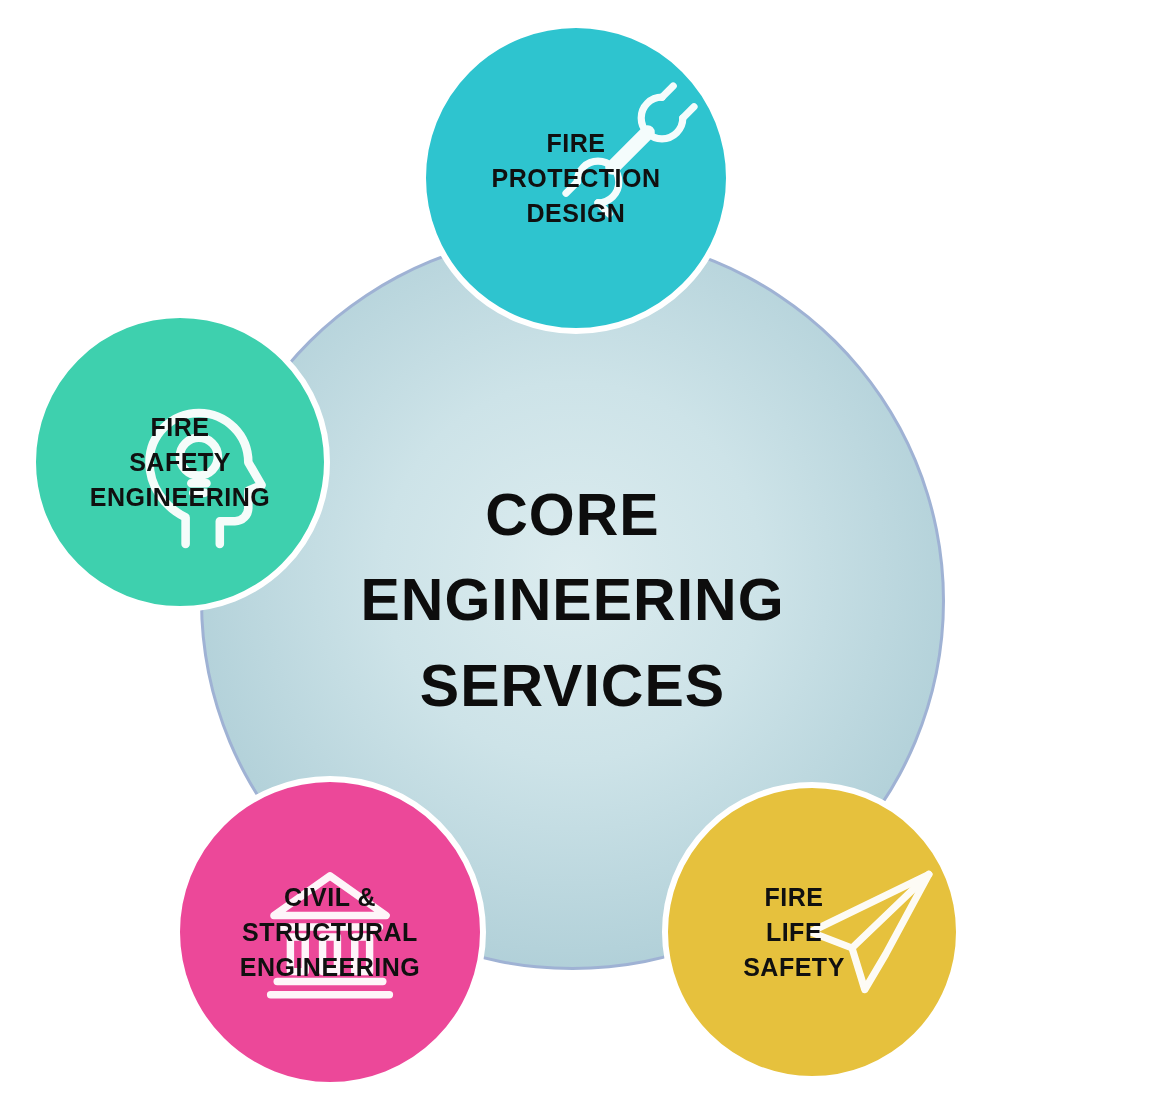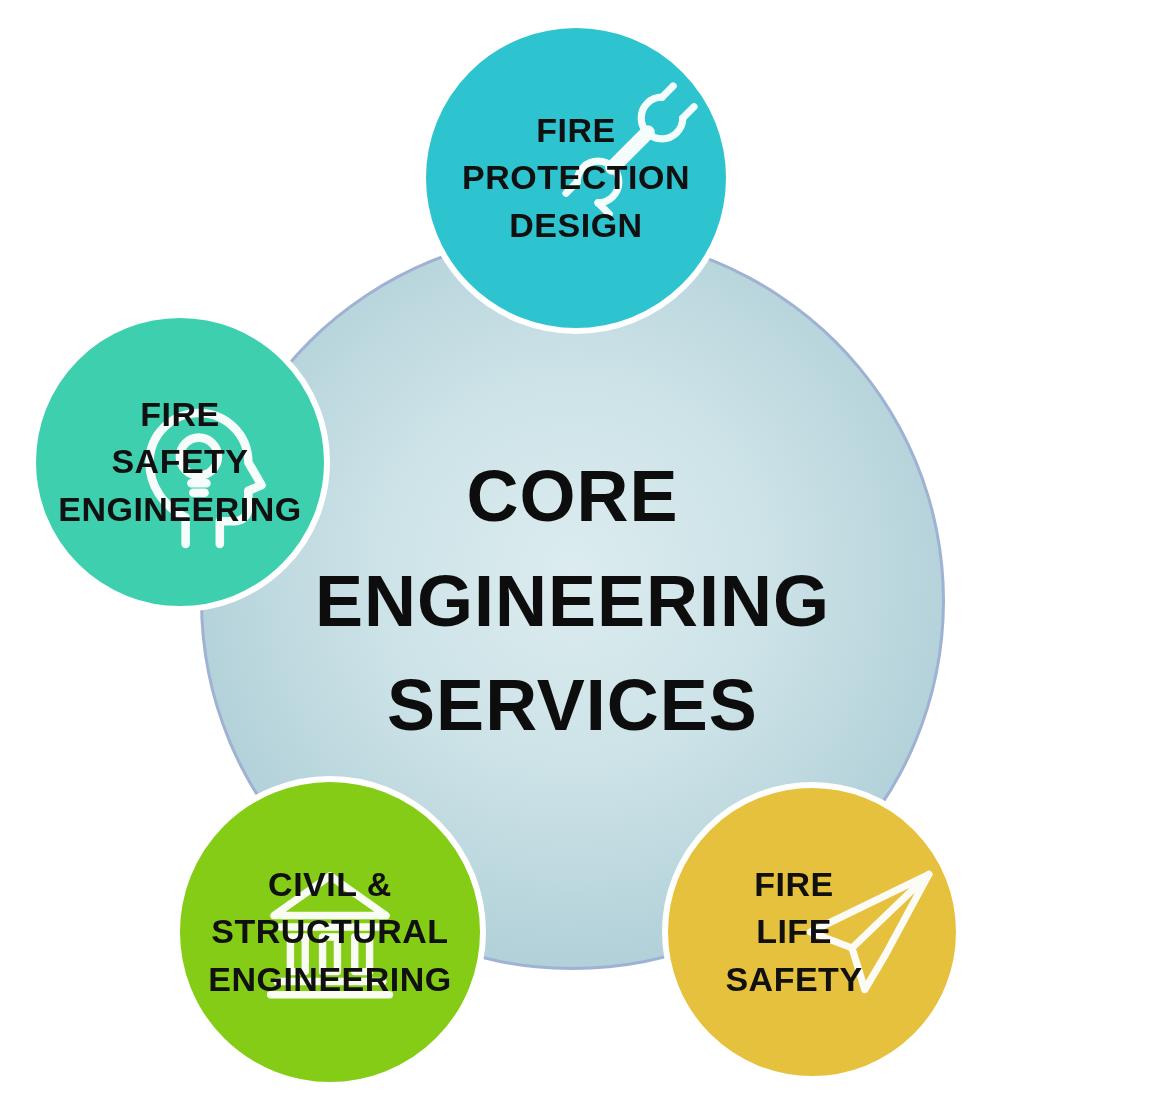--- a/index.html
+++ b/index.html
@@ -63,7 +63,7 @@
     justify-content: center;
     text-align: center;
     white-space: pre-line;
-    font-size: 34px;
+    font-size: 25px;
     font-weight: 700;
     line-height: 1.4;
     color: #101010;

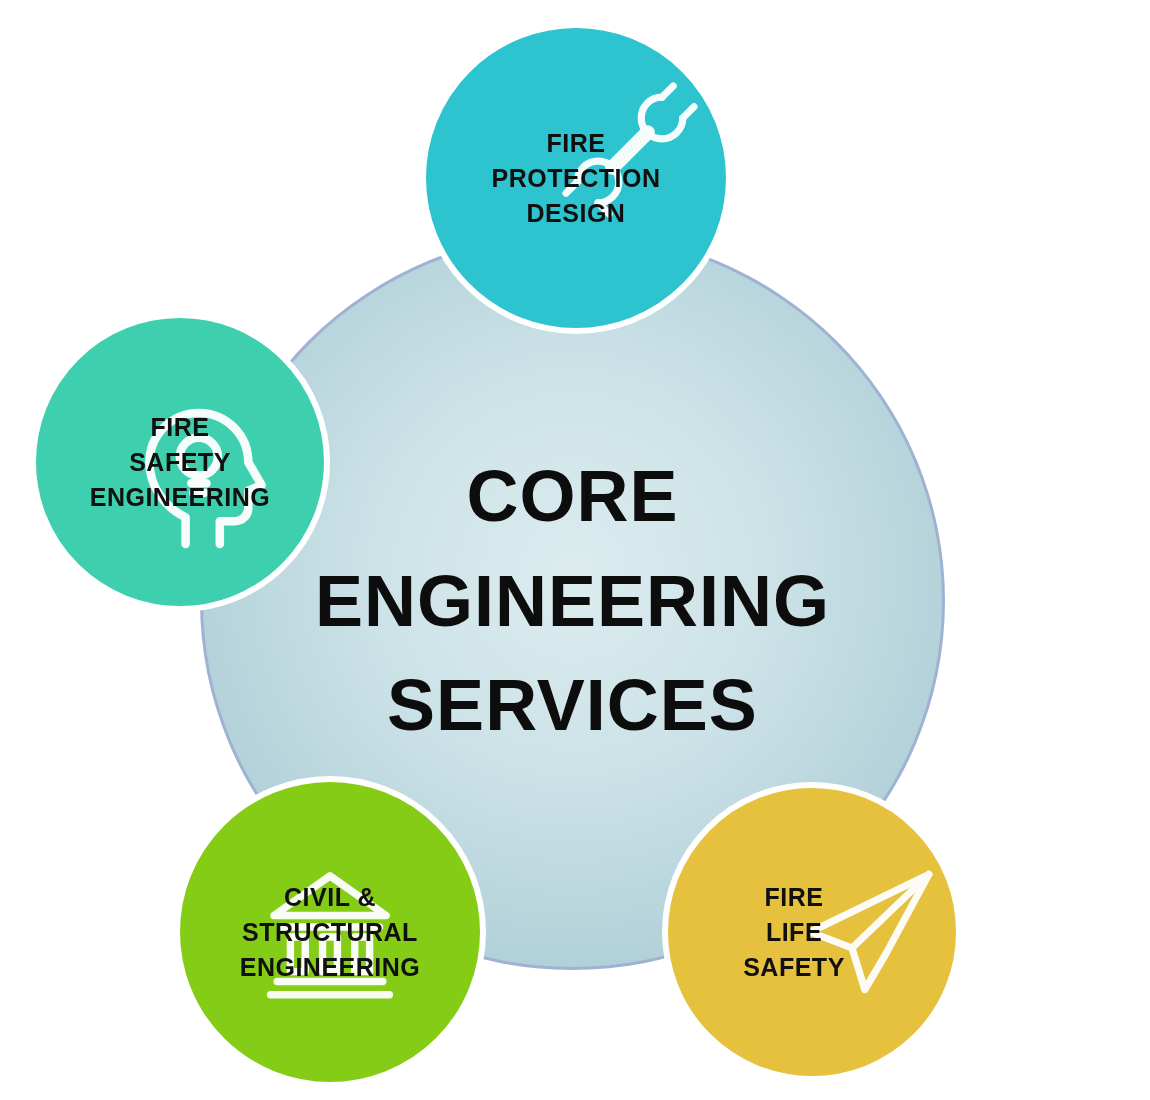--- a/index.html
+++ b/index.html
@@ -34,7 +34,7 @@
     justify-content: center;
     text-align: center;
     white-space: pre-line;
-    font-size: 72px;
+    font-size: 59px;
     font-weight: 700;
     line-height: 1.45;
     color: #0d0d0d;

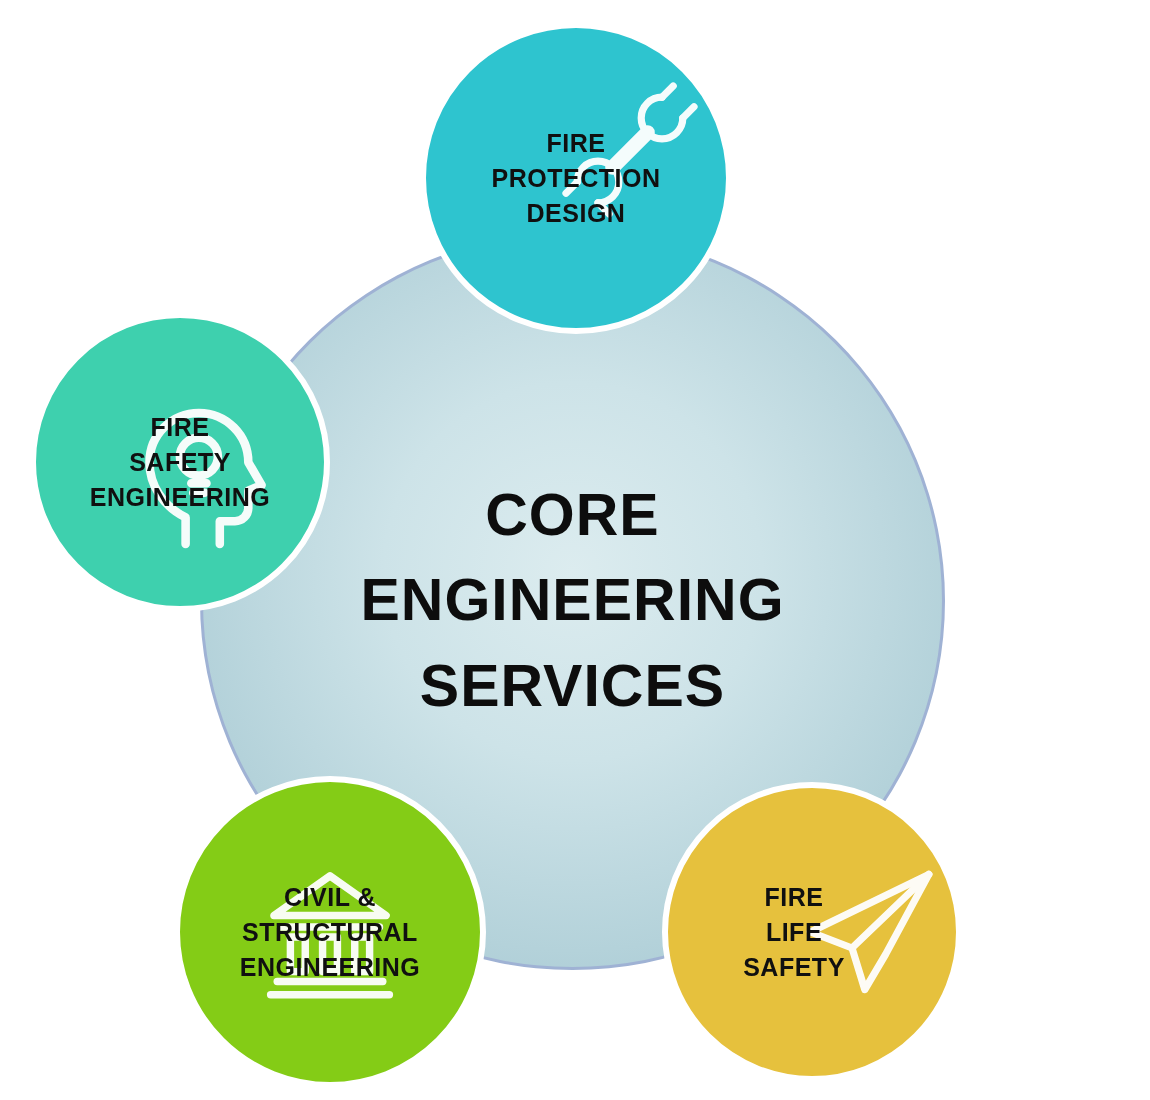--- a/index.html
+++ b/index.html
@@ -128,7 +128,7 @@
   </div>
 
 
-  <div class="node node-bottom-left" style="background-color: #84cc16;">
+  <div class="node node-bottom-left" style="background-color: #ec4899;">
     <svg class="icon icon-bank" viewBox="0 0 100 100">
       <path d="M50 16 L84 40 H16 Z"></path>
       <line x1="20" y1="47" x2="80" y2="47"></line>

